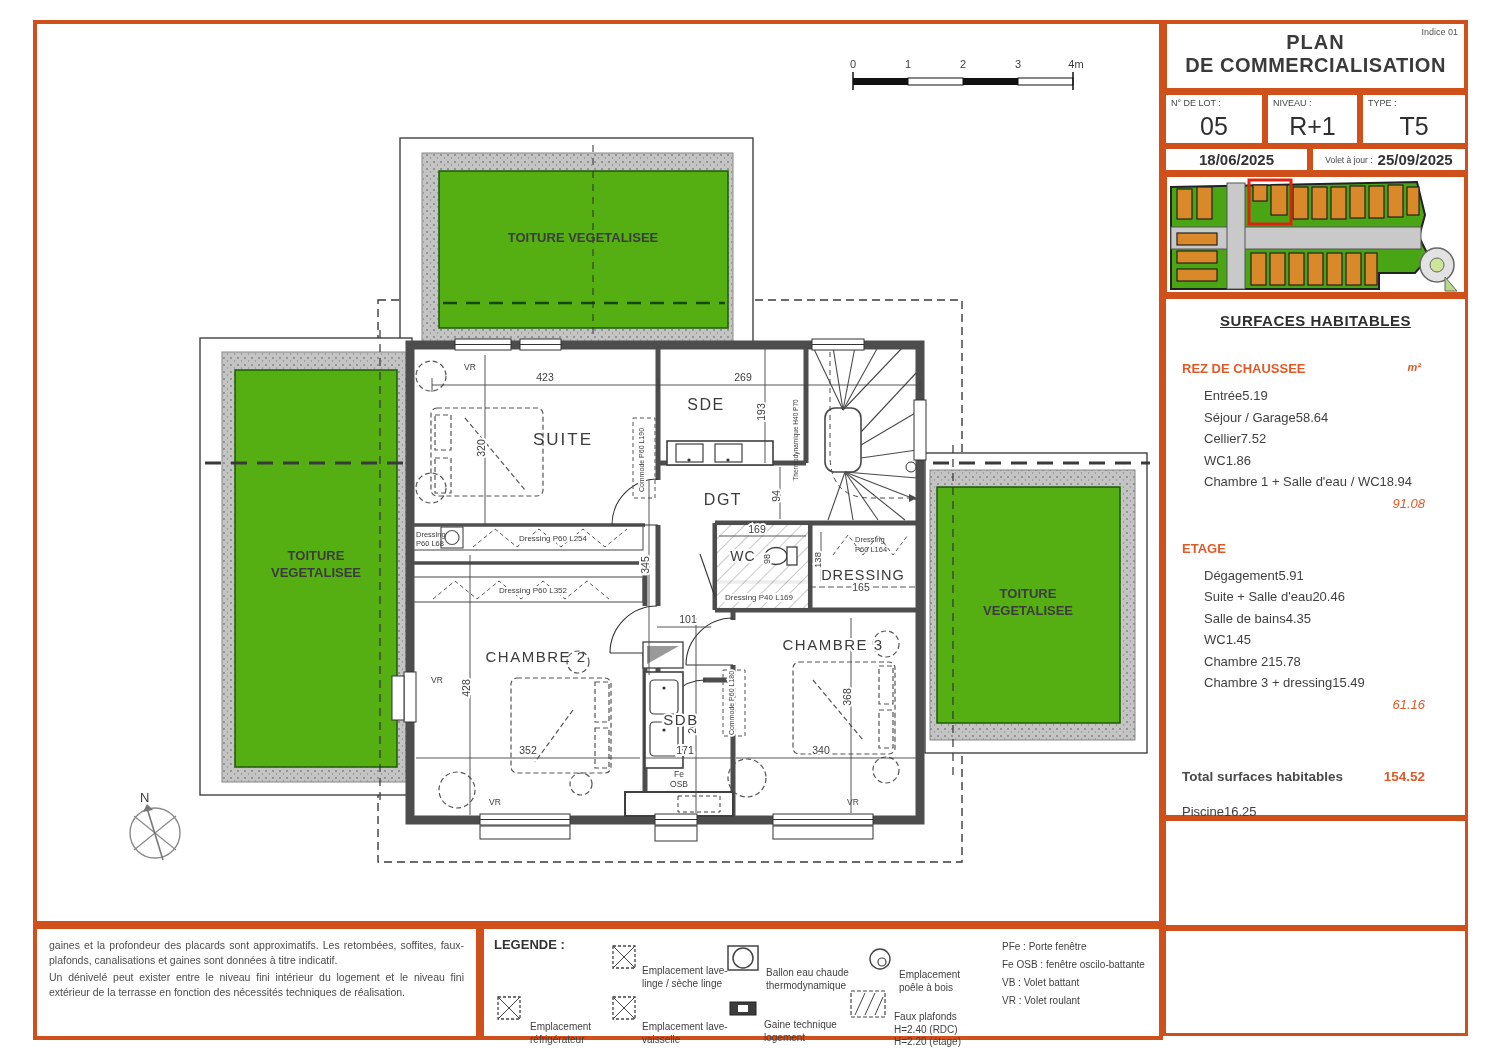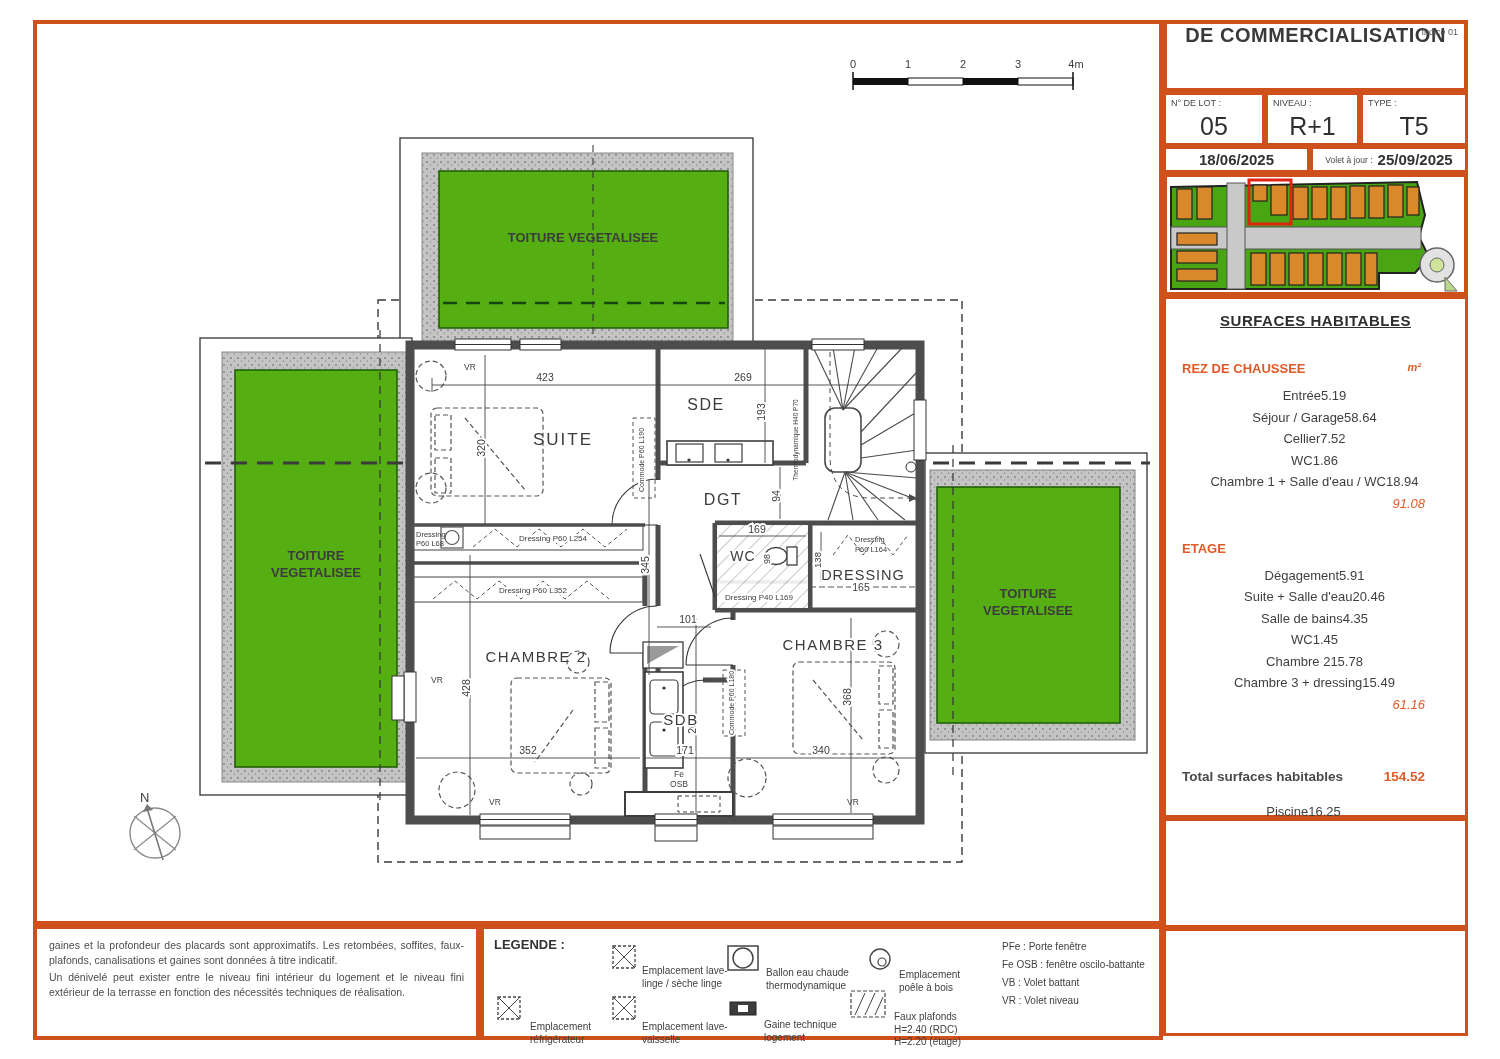--- a/index.html
+++ b/index.html
@@ -388,6 +388,7 @@
 
   <div class="obox" style="left:1163px;top:20px;width:305px;height:72px;">
     <div class="indice">Indice 01</div>
+    <div class="tb-line1">PLAN</div>
     <div class="tb-line2">DE COMMERCIALISATION</div>
   </div>
 

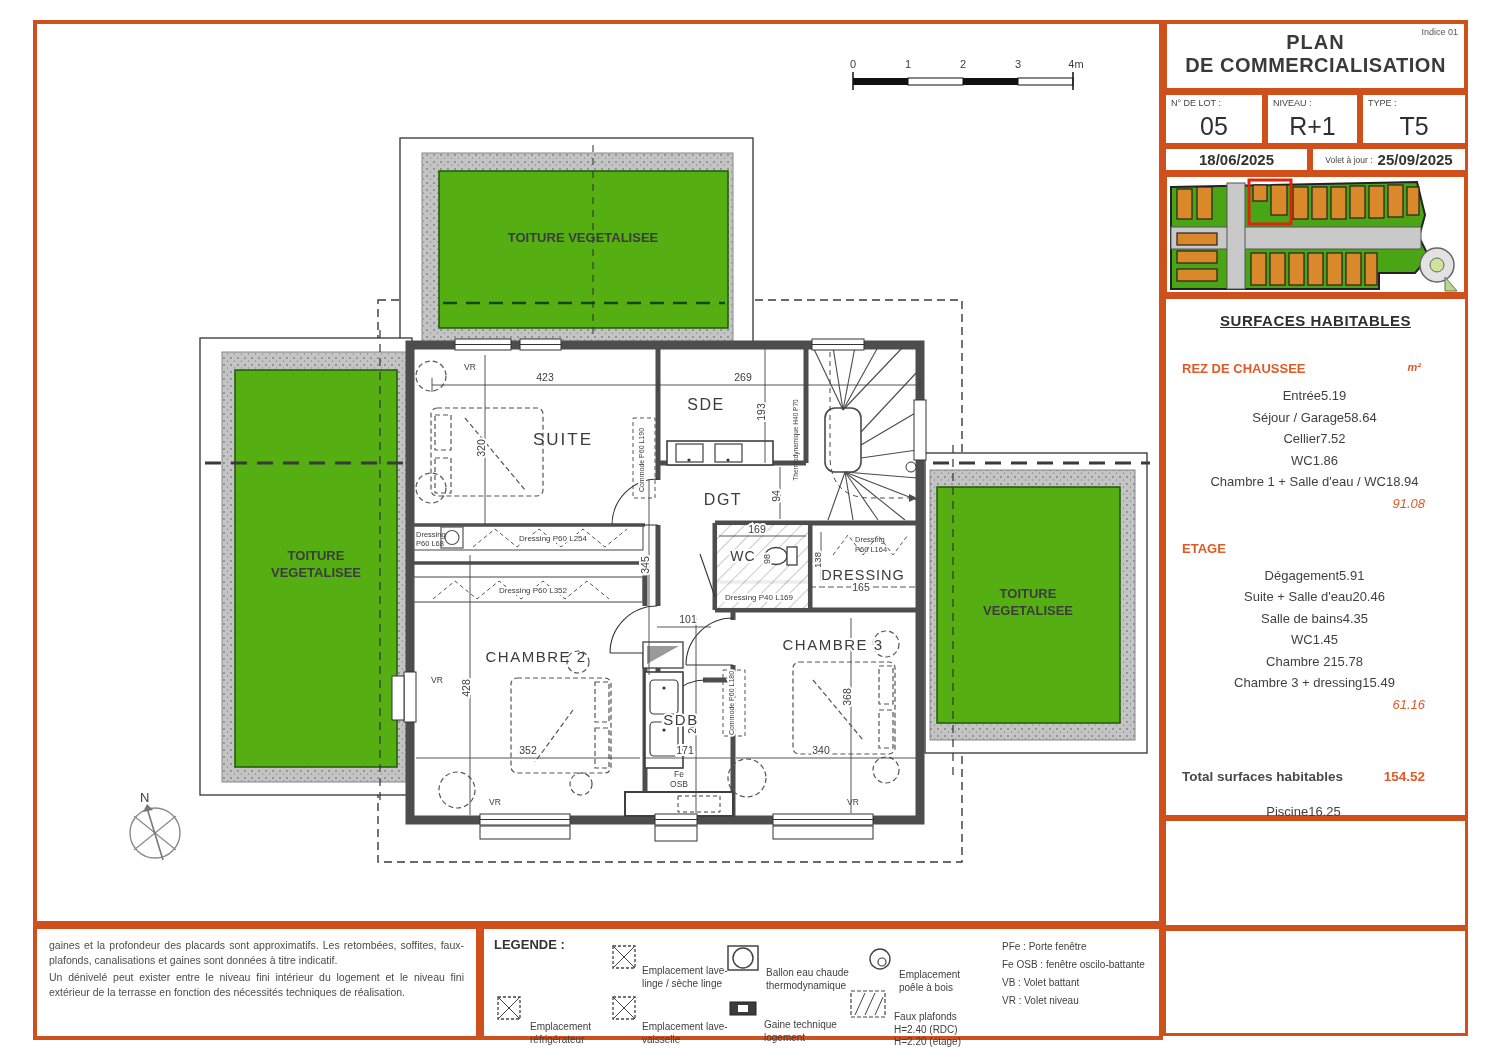--- a/index.html
+++ b/index.html
@@ -30,7 +30,7 @@
   .surf-title{margin-top:13px;text-align:center;font-size:15px;font-weight:700;text-decoration:underline;color:#2e2e2e;letter-spacing:.5px;}
   .sec-head{display:flex;justify-content:space-between;padding:0 44px 0 16px;color:var(--orange-text);font-size:13px;font-weight:600;}
   .sec-head .unit{font-size:11px;font-style:italic;}
-  .surf-row{display:flex;justify-content:center;padding:0 40px 0 38px;font-size:13px;color:#3f3f3f;margin-bottom:6.5px;}
+  .surf-row{display:flex;justify-content:flex-start;padding:0 40px 0 38px;font-size:13px;color:#3f3f3f;margin-bottom:6.5px;}
   .surf-total{padding:0 40px 0 38px;text-align:right;font-size:13px;font-style:italic;color:var(--orange-text);}
   .grand{display:flex;justify-content:space-between;padding:0 40px 0 16px;font-size:13.5px;font-weight:700;}
   .grand .gv{color:var(--orange-text);}

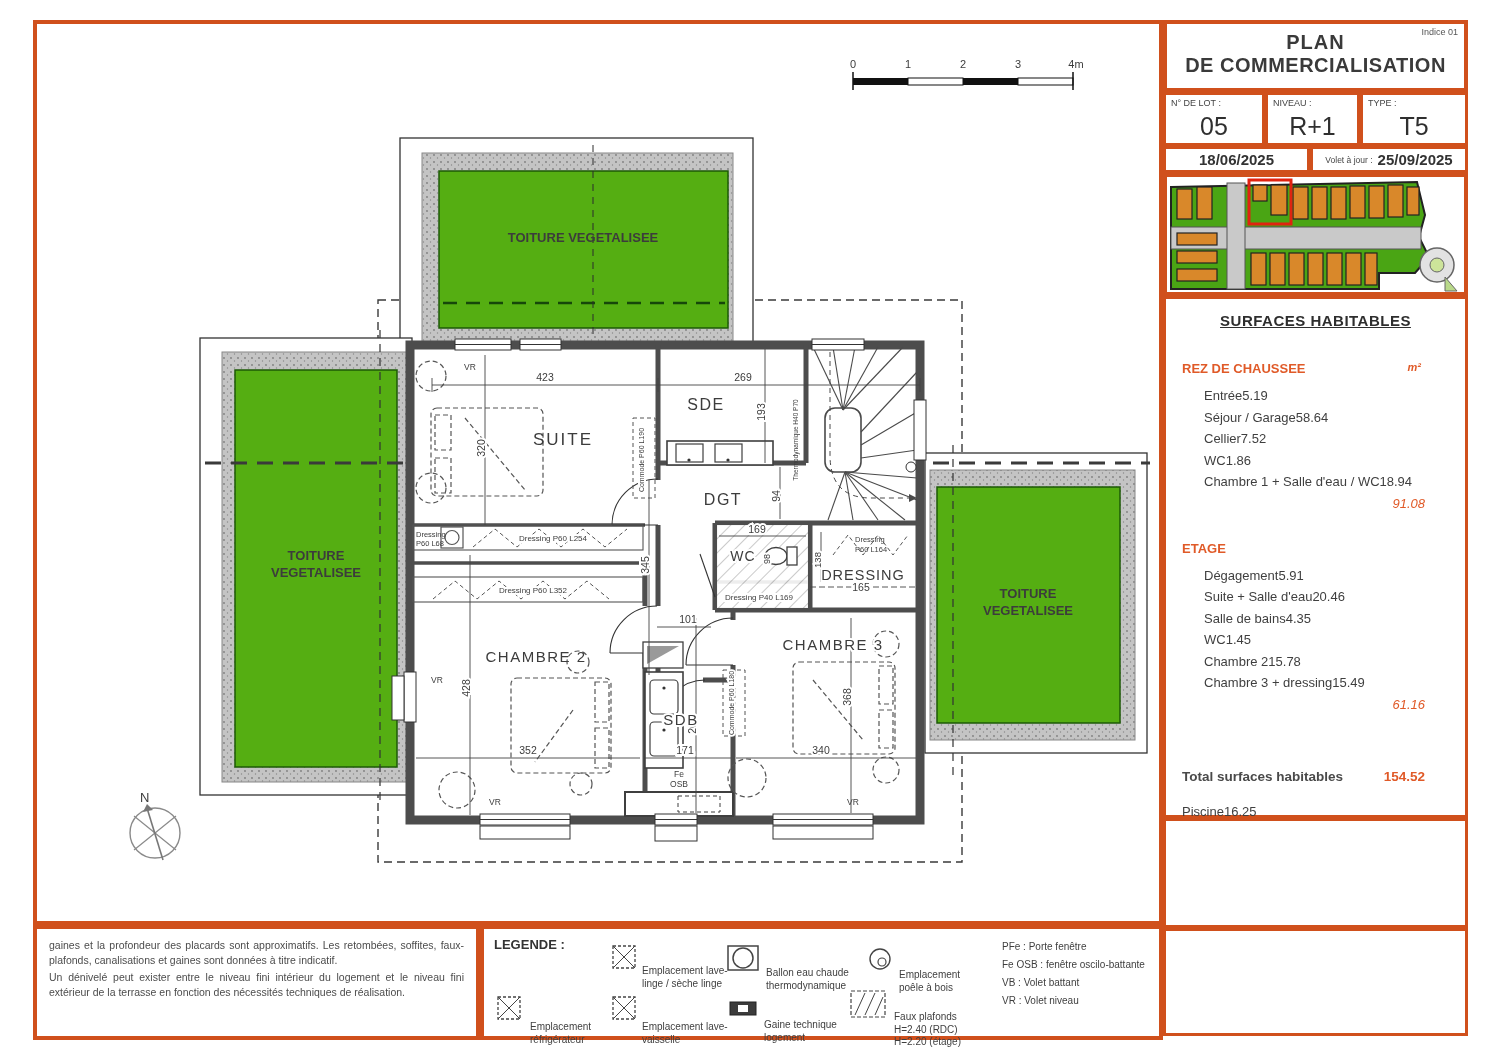--- a/index.html
+++ b/index.html
@@ -382,7 +382,7 @@
     <div class="abbr">PFe : Porte fenêtre</div>
         <div class="abbr">Fe OSB : fenêtre oscilo-battante</div>
         <div class="abbr">VB : Volet battant</div>
-        <div class="abbr">VR : Volet niveau</div>
+        <div class="abbr">VR : Volet roulant</div>
       </div>
   </div>
 

